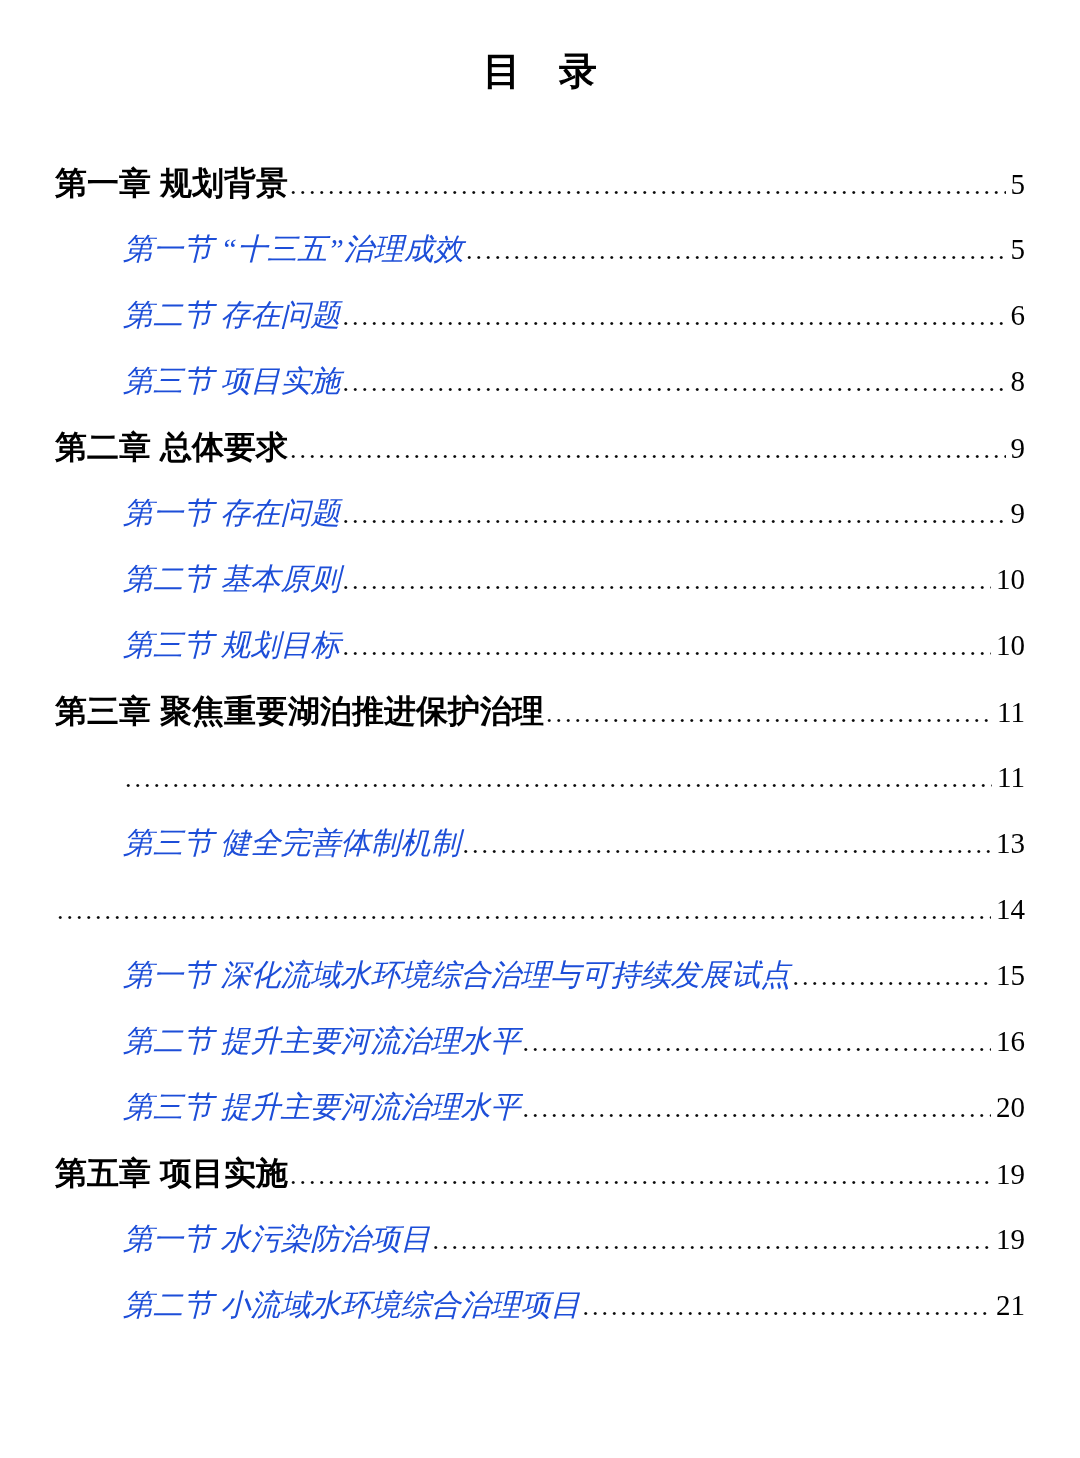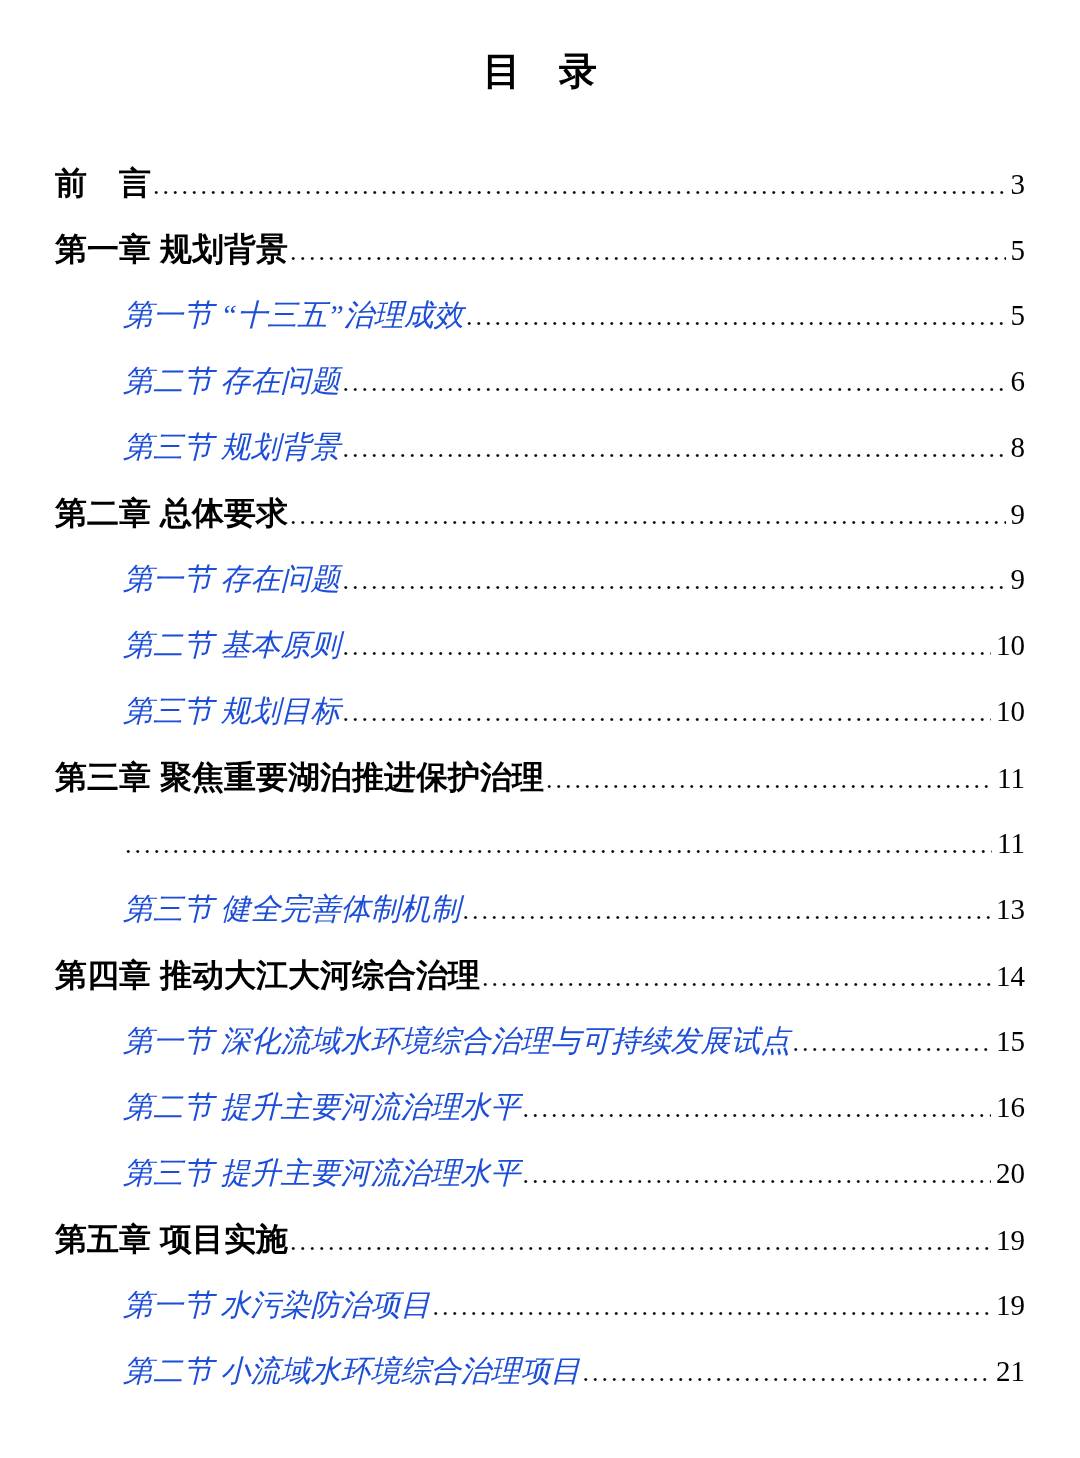--- a/index.html
+++ b/index.html
@@ -84,11 +84,6 @@
 
   <div class="toc">
 
-    <div class="toc-row chapter">
-      <span class="label">前　言</span>
-      <span class="dots"></span>
-      <span class="pagenum">3</span>
-    </div>
 
     <div class="toc-row chapter">
       <span class="label">第一章 规划背景</span>

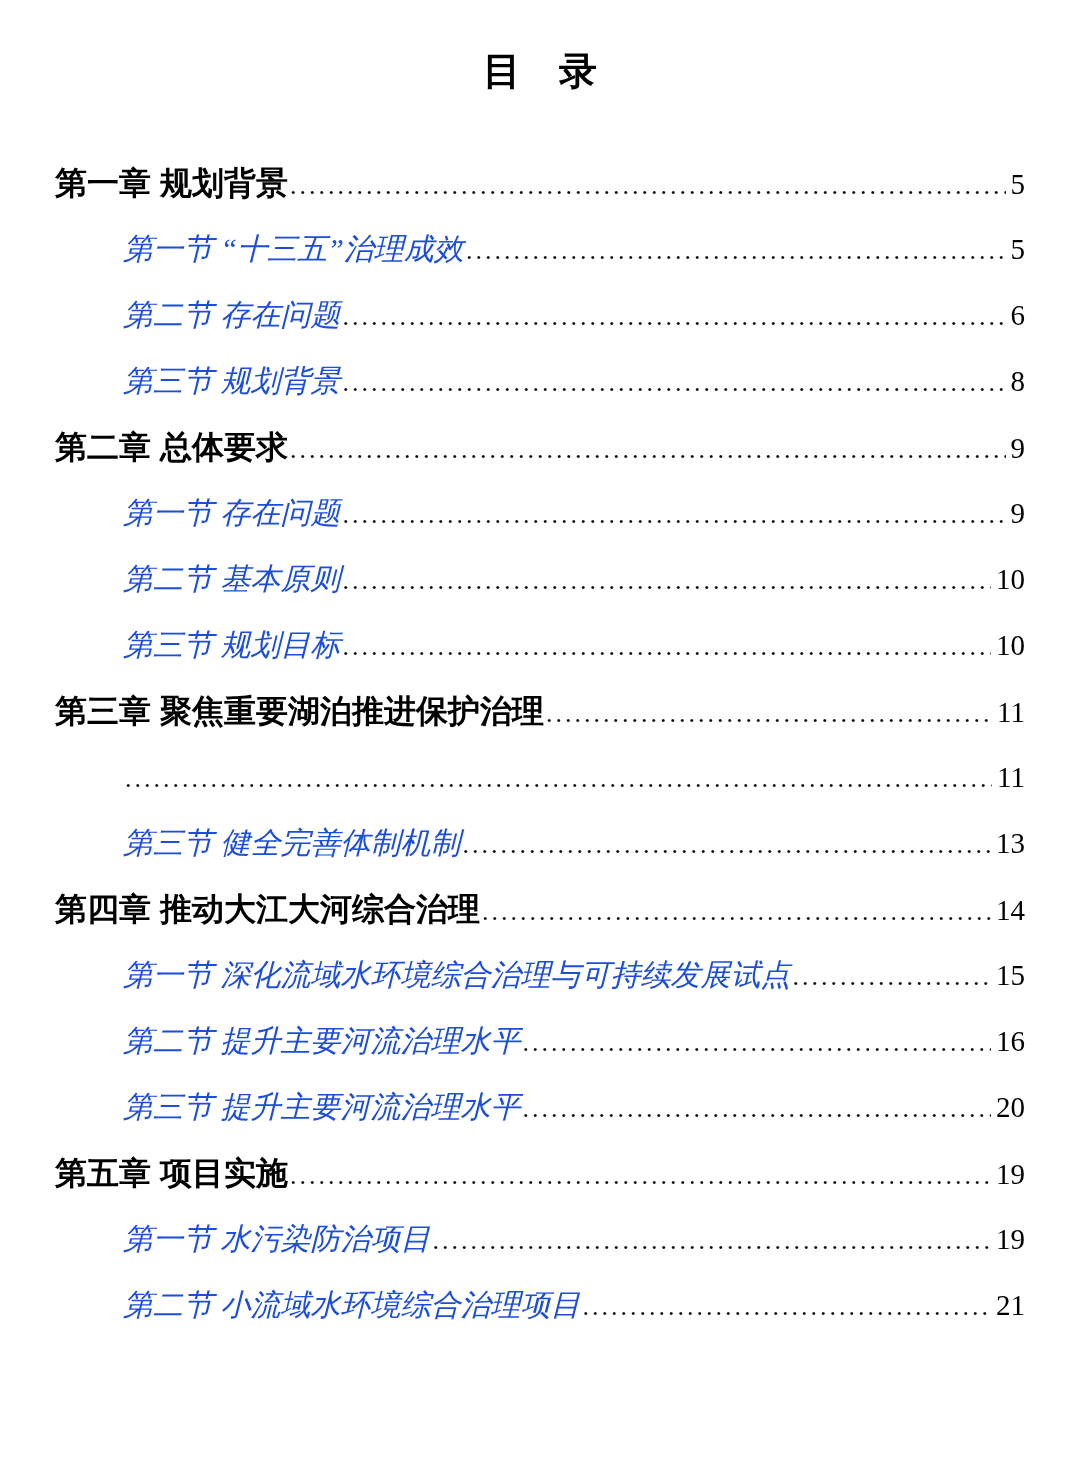--- a/index.html
+++ b/index.html
@@ -104,7 +104,7 @@
     </div>
 
     <div class="toc-row section">
-      <span class="label">第三节 规划背景</span>
+      <span class="label">第三节 项目实施</span>
       <span class="dots"></span>
       <span class="pagenum">8</span>
     </div>

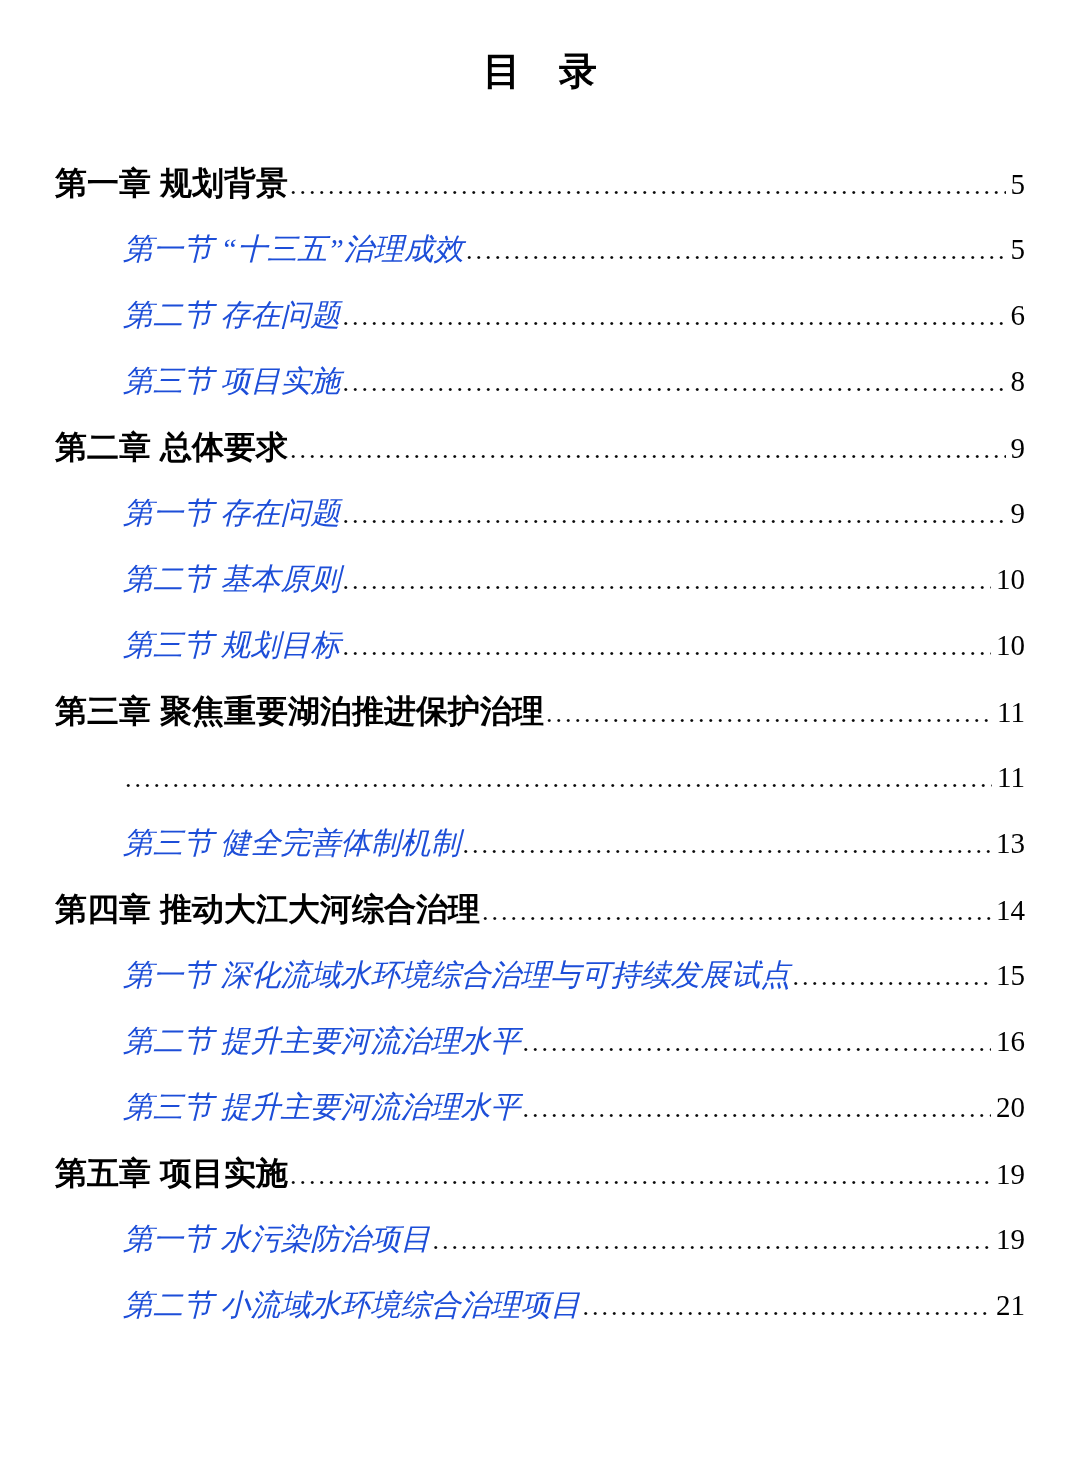--- a/index.html
+++ b/index.html
@@ -152,7 +152,6 @@
     </div>
 
     <div class="toc-row chapter">
-      <span class="label">第四章 推动大江大河综合治理</span>
       <span class="dots"></span>
       <span class="pagenum">14</span>
     </div>

